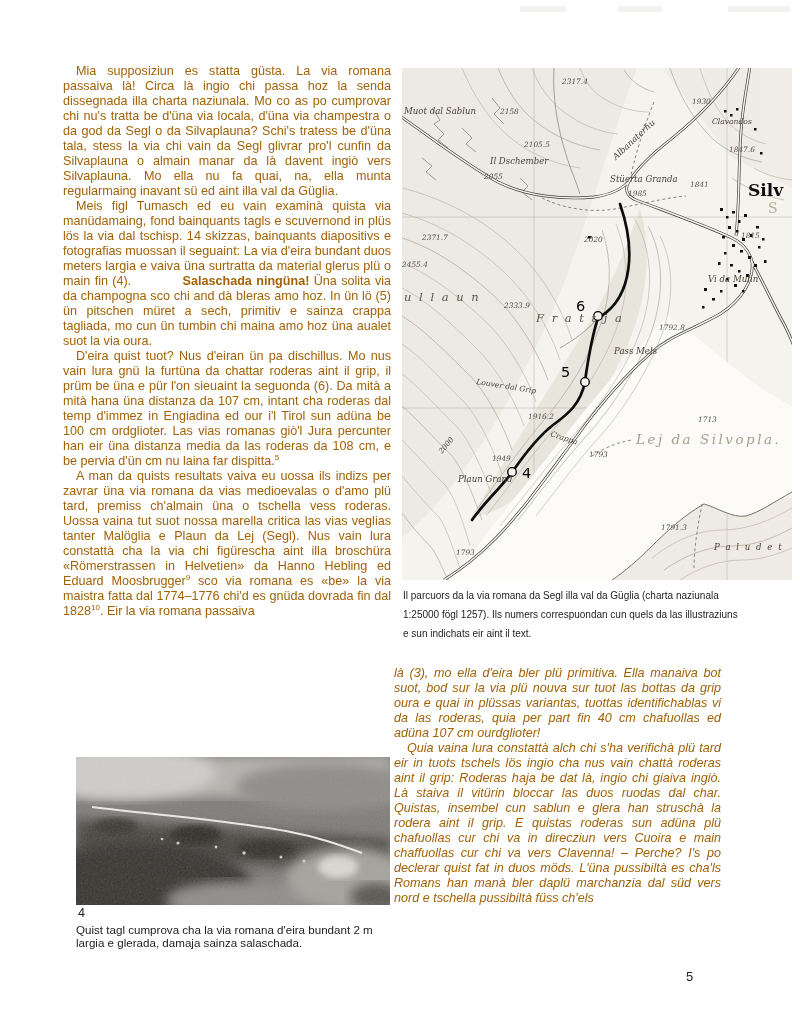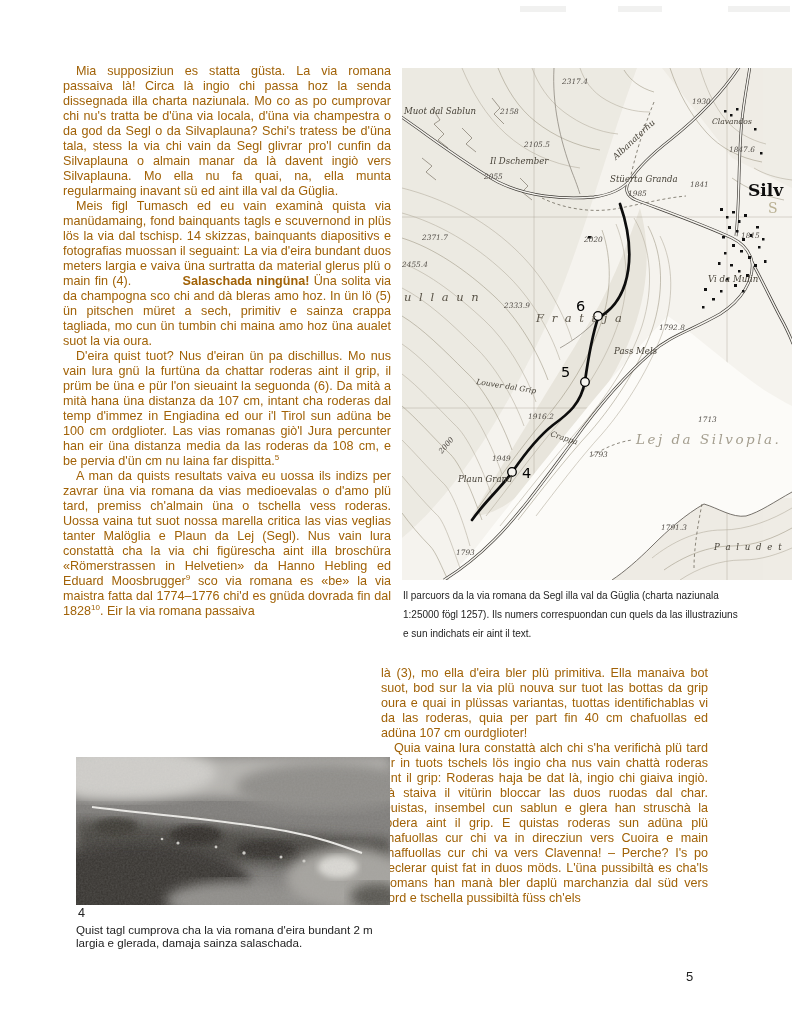--- a/index.html
+++ b/index.html
@@ -15,7 +15,7 @@
   sup{font-size:8px;line-height:0;vertical-align:super;letter-spacing:0;}
   b{font-weight:bold;margin-left:47px;}
   .left-col{left:63px;top:64px;width:328px;}
-  .right-col{left:381px;top:666px;width:327px;}
+  .right-col{left:394px;top:666px;width:327px;font-style:italic;}
   .map-wrap{position:absolute;left:402px;top:68px;width:390px;height:512px;background:#f5f3ee;}
   .map-caption{position:absolute;left:403px;top:586px;width:336px;font-size:10px;line-height:19px;color:#232323;text-align:left;}
   .photo-wrap{position:absolute;left:76px;top:757px;width:314px;height:148px;background:#777;}

